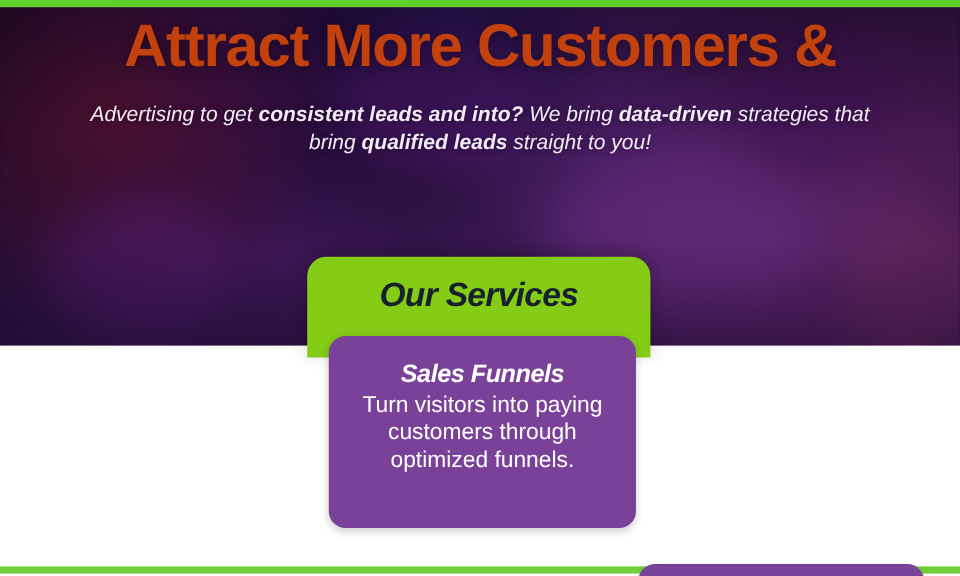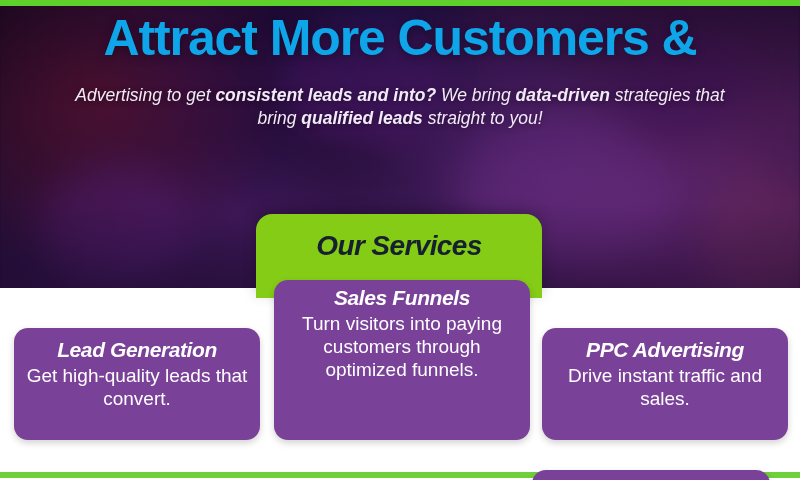--- a/index.html
+++ b/index.html
@@ -95,7 +95,7 @@
   }
   .hero-title {
     margin: 0;
-    color: #0ea5e9;
+    color: #c2410c;
     font-size: 50px;
     line-height: 1.07;
     font-weight: 800;

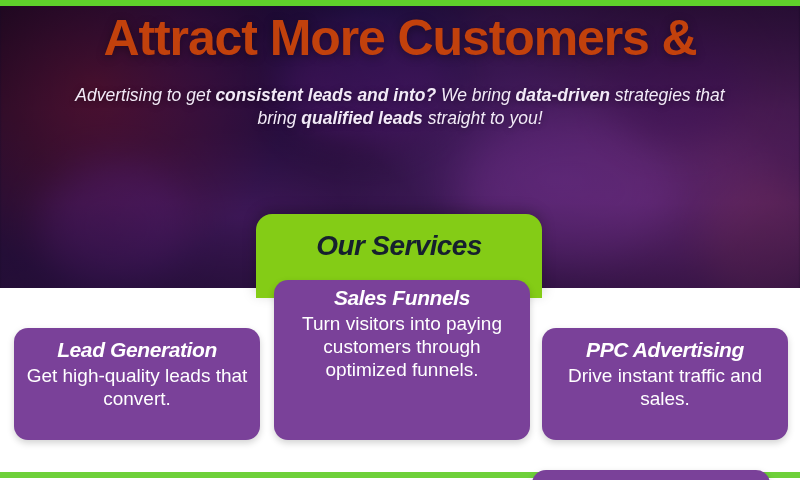--- a/index.html
+++ b/index.html
@@ -193,7 +193,7 @@
     width: 256px;
     height: 160px;
     z-index: 28;
-    padding-top: 6px;
+    padding-top: 20px;
   }
   .card-ppc {
     left: 542px;

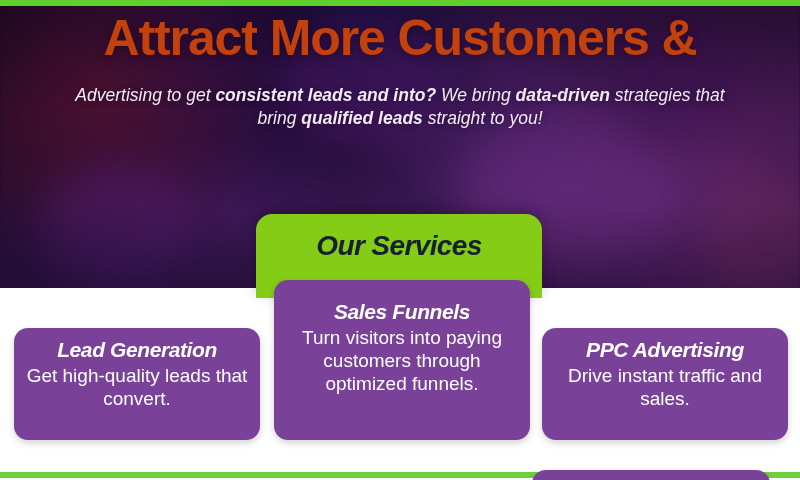--- a/index.html
+++ b/index.html
@@ -244,10 +244,6 @@
     <h2 class="services-title">Our Services</h2>
   </div>
 
-  <div class="card card-lead">
-    <p class="card-title">Lead Generation</p>
-    <p class="card-desc">Get high-quality leads that convert.</p>
-  </div>
 
   <div class="card card-funnels">
     <p class="card-title">Sales Funnels</p>

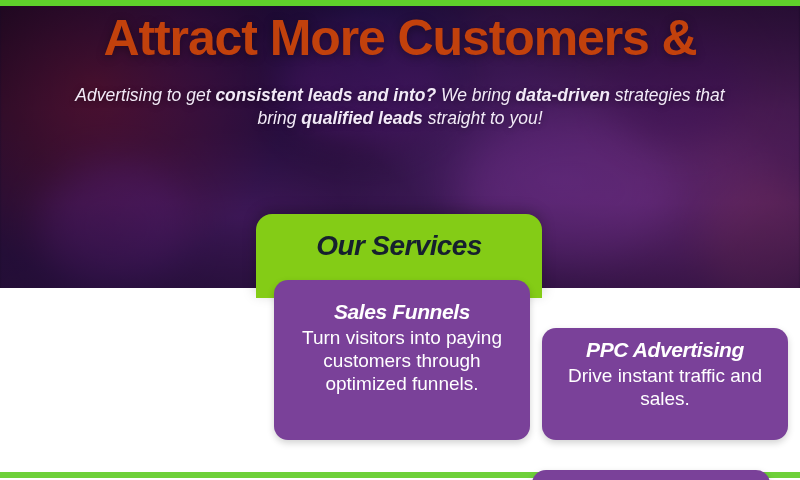--- a/index.html
+++ b/index.html
@@ -250,10 +250,6 @@
     <p class="card-desc">Turn visitors into paying customers through optimized funnels.</p>
   </div>
 
-  <div class="card card-ppc">
-    <p class="card-title">PPC Advertising</p>
-    <p class="card-desc">Drive instant traffic and sales.</p>
-  </div>
 
   <div class="accent-bar-bottom"></div>
 

